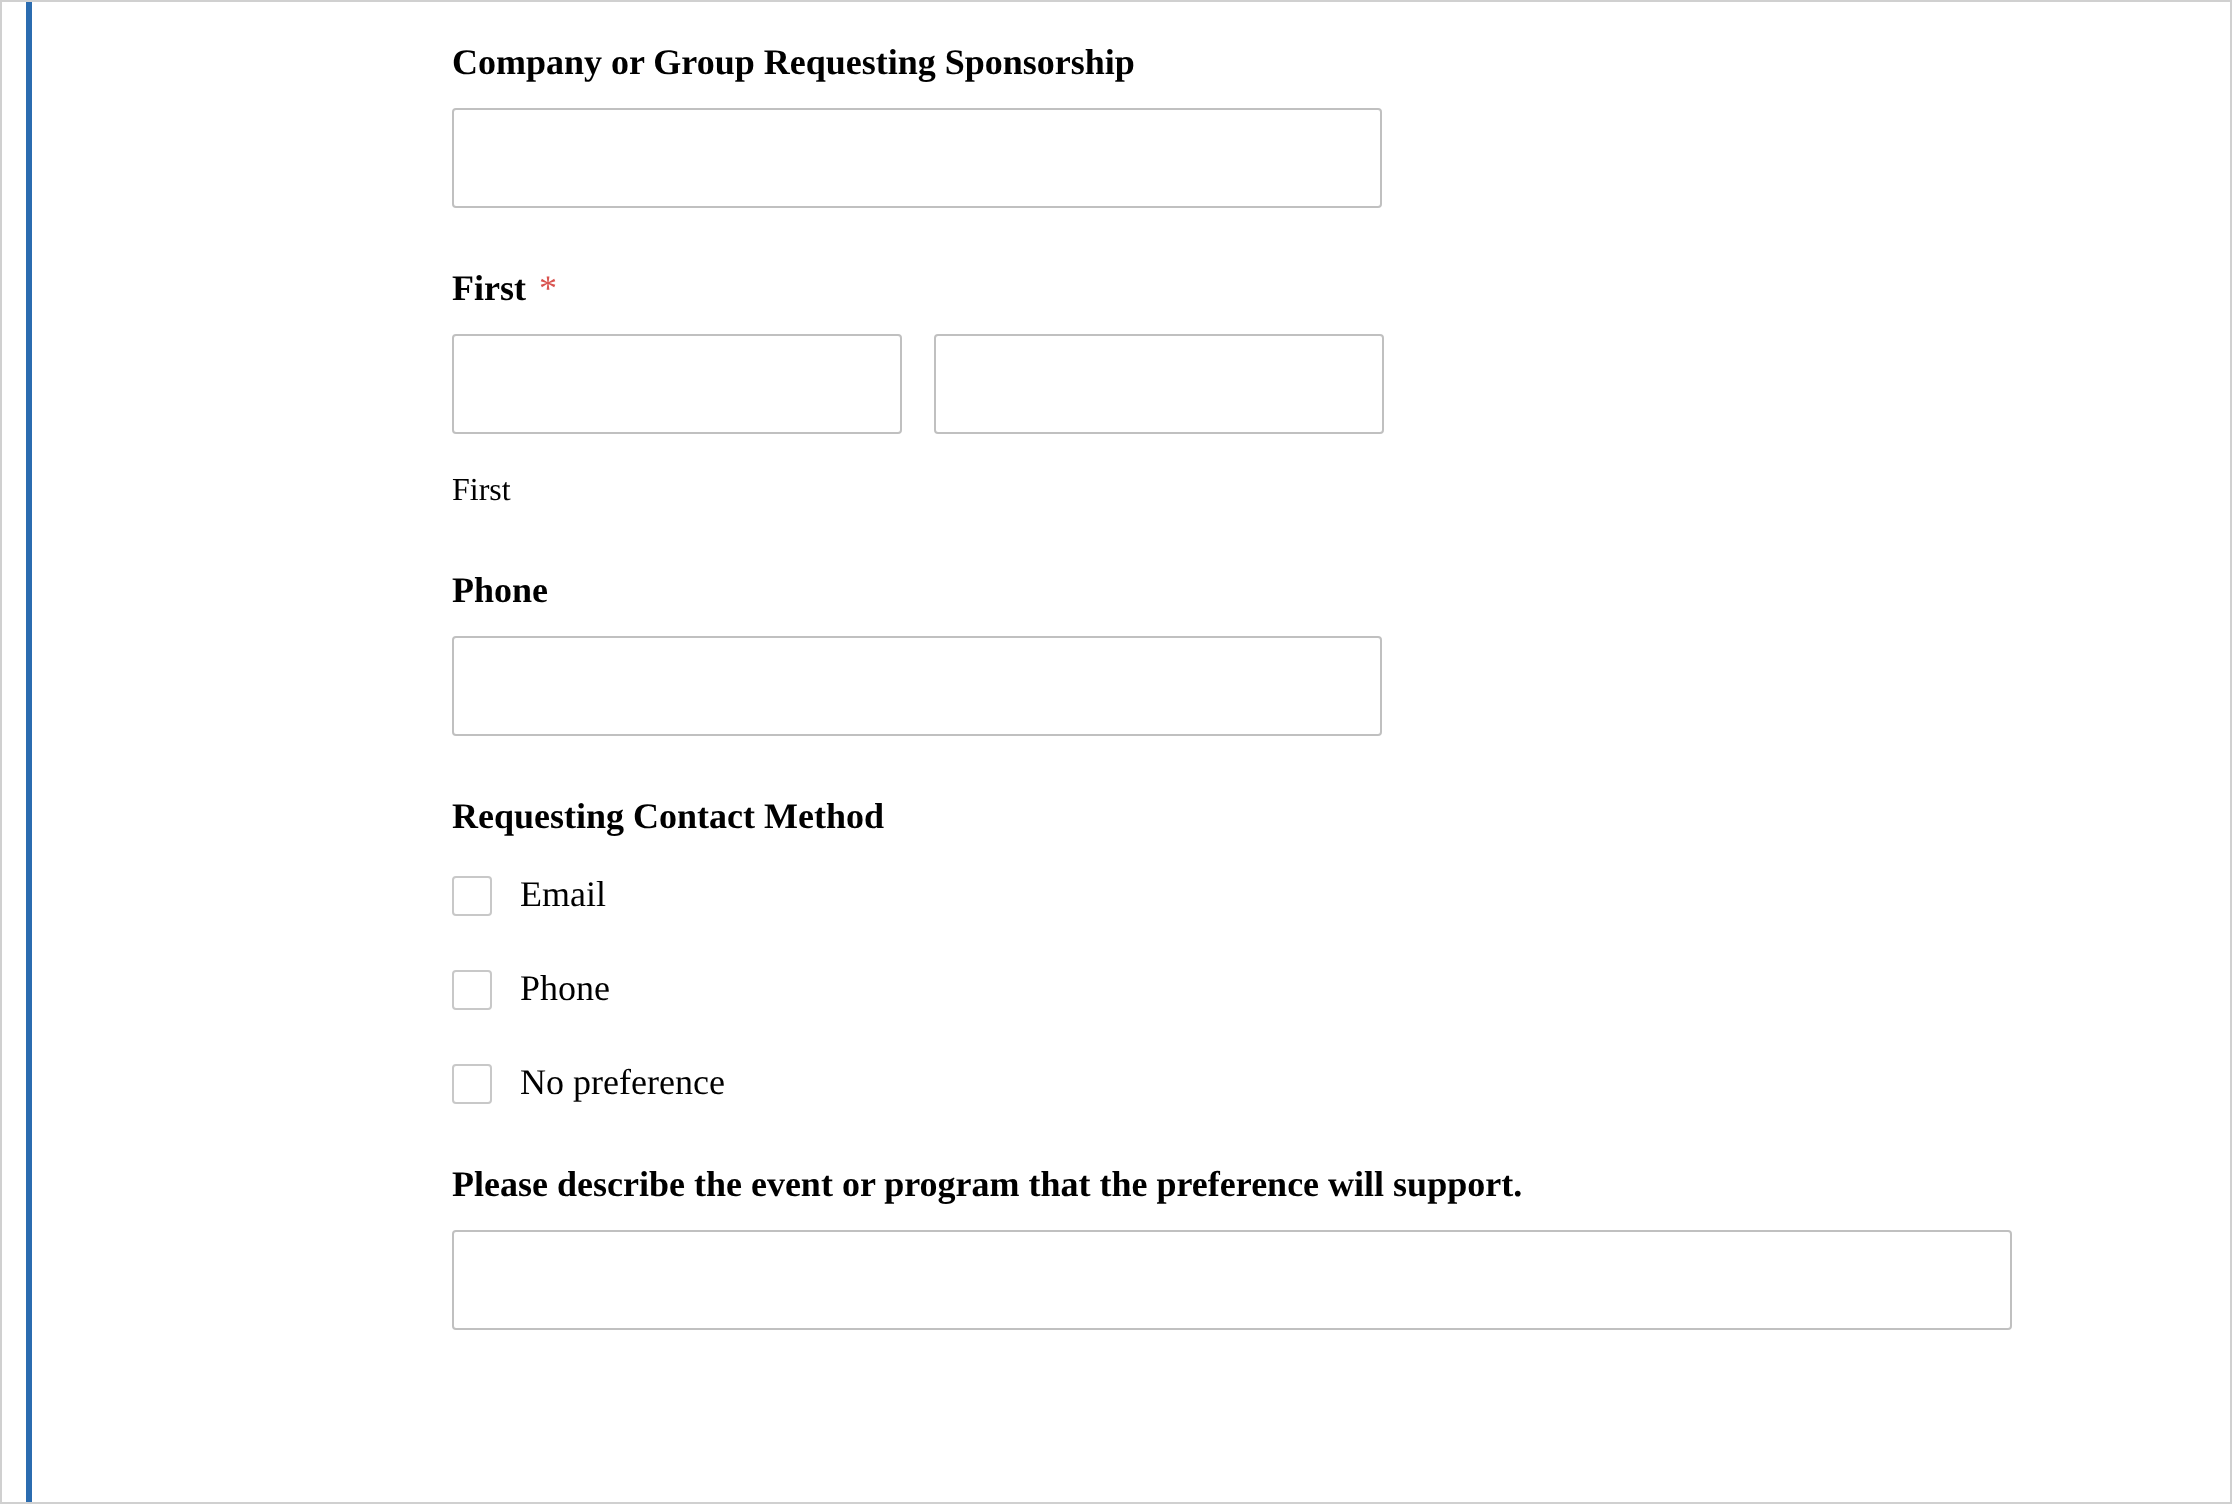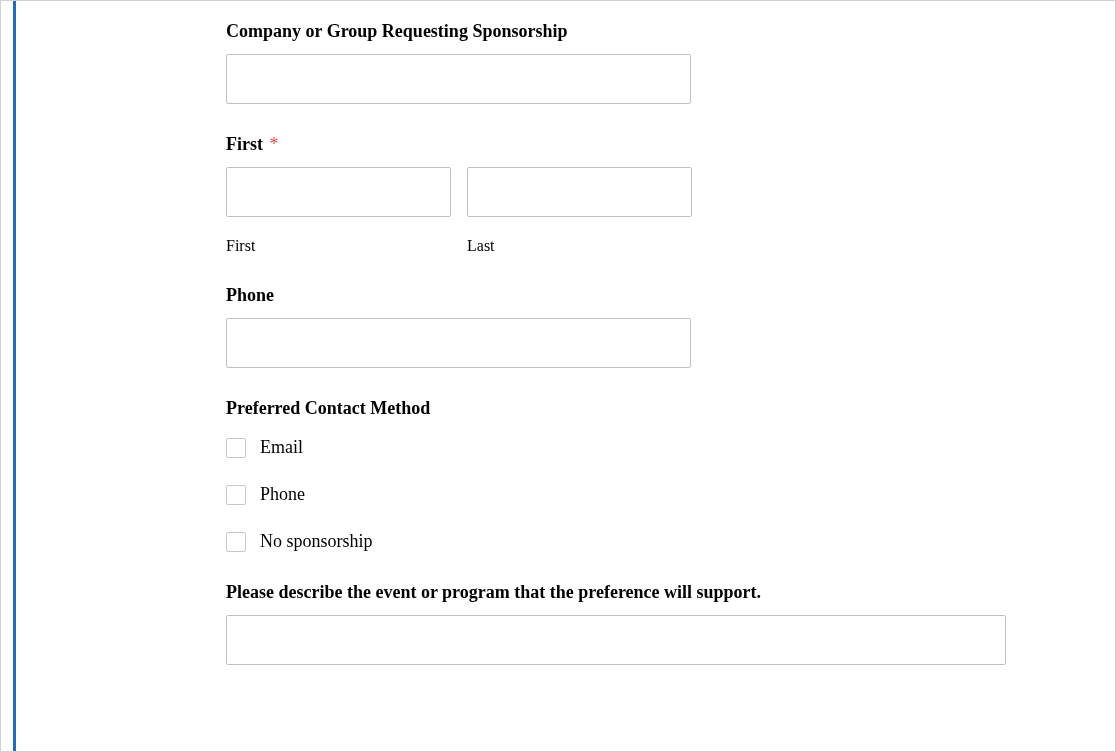--- a/index.html
+++ b/index.html
@@ -136,7 +136,6 @@
         </div>
         <div class="name-col">
           <input type="text" class="name-input" value="" style="">
-          <span class="sublabel">Last</span>
         </div>
       </div>
     </div>

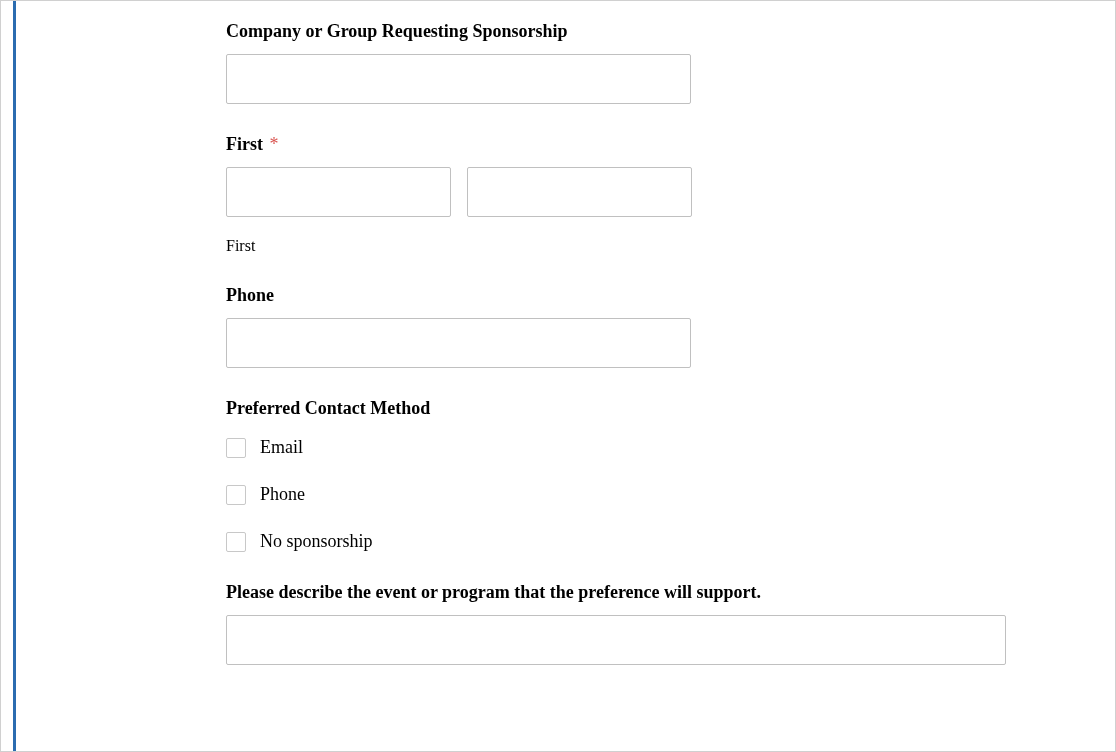--- a/index.html
+++ b/index.html
@@ -147,7 +147,7 @@
     </div>
 
     <div class="field-group">
-      <label class="field-label">Preferred Contact Method</label>
+      <label class="field-label">Requesting Contact Method</label>
       <div class="checkbox-list">
         <div class="checkbox-row">
           <input type="checkbox" class="checkbox" style="">

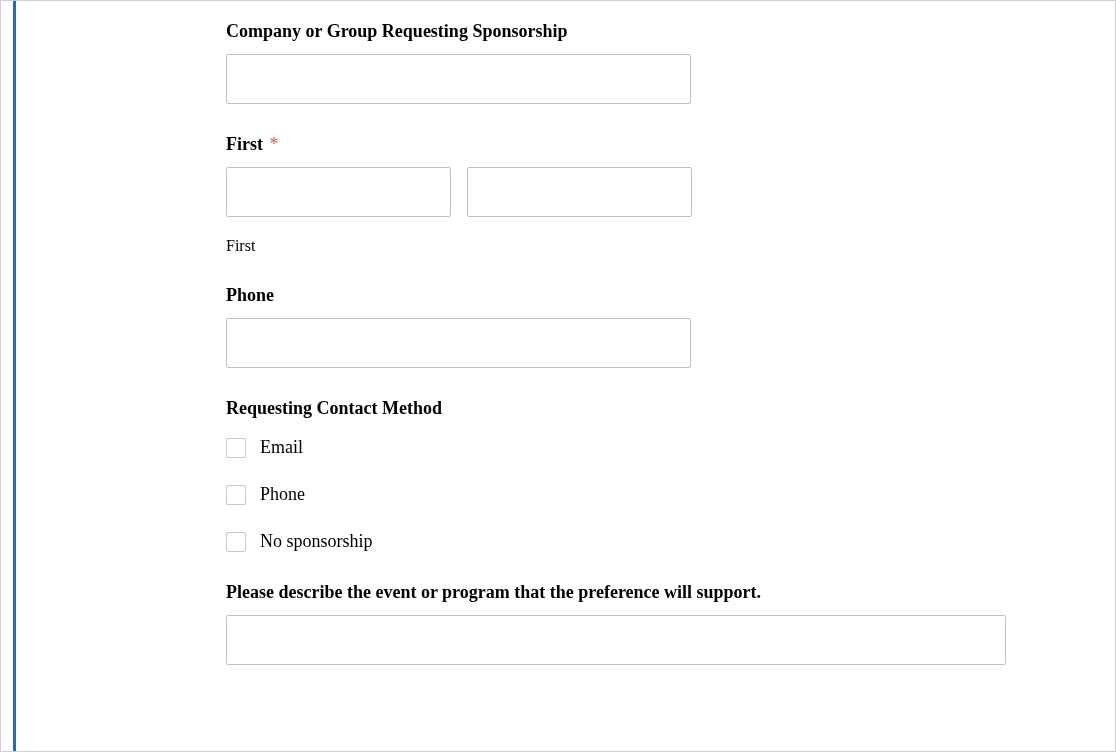--- a/index.html
+++ b/index.html
@@ -159,7 +159,7 @@
         </div>
         <div class="checkbox-row">
           <input type="checkbox" class="checkbox" style="">
-          <span class="checkbox-label">No sponsorship</span>
+          <span class="checkbox-label">No preference</span>
         </div>
       </div>
     </div>

